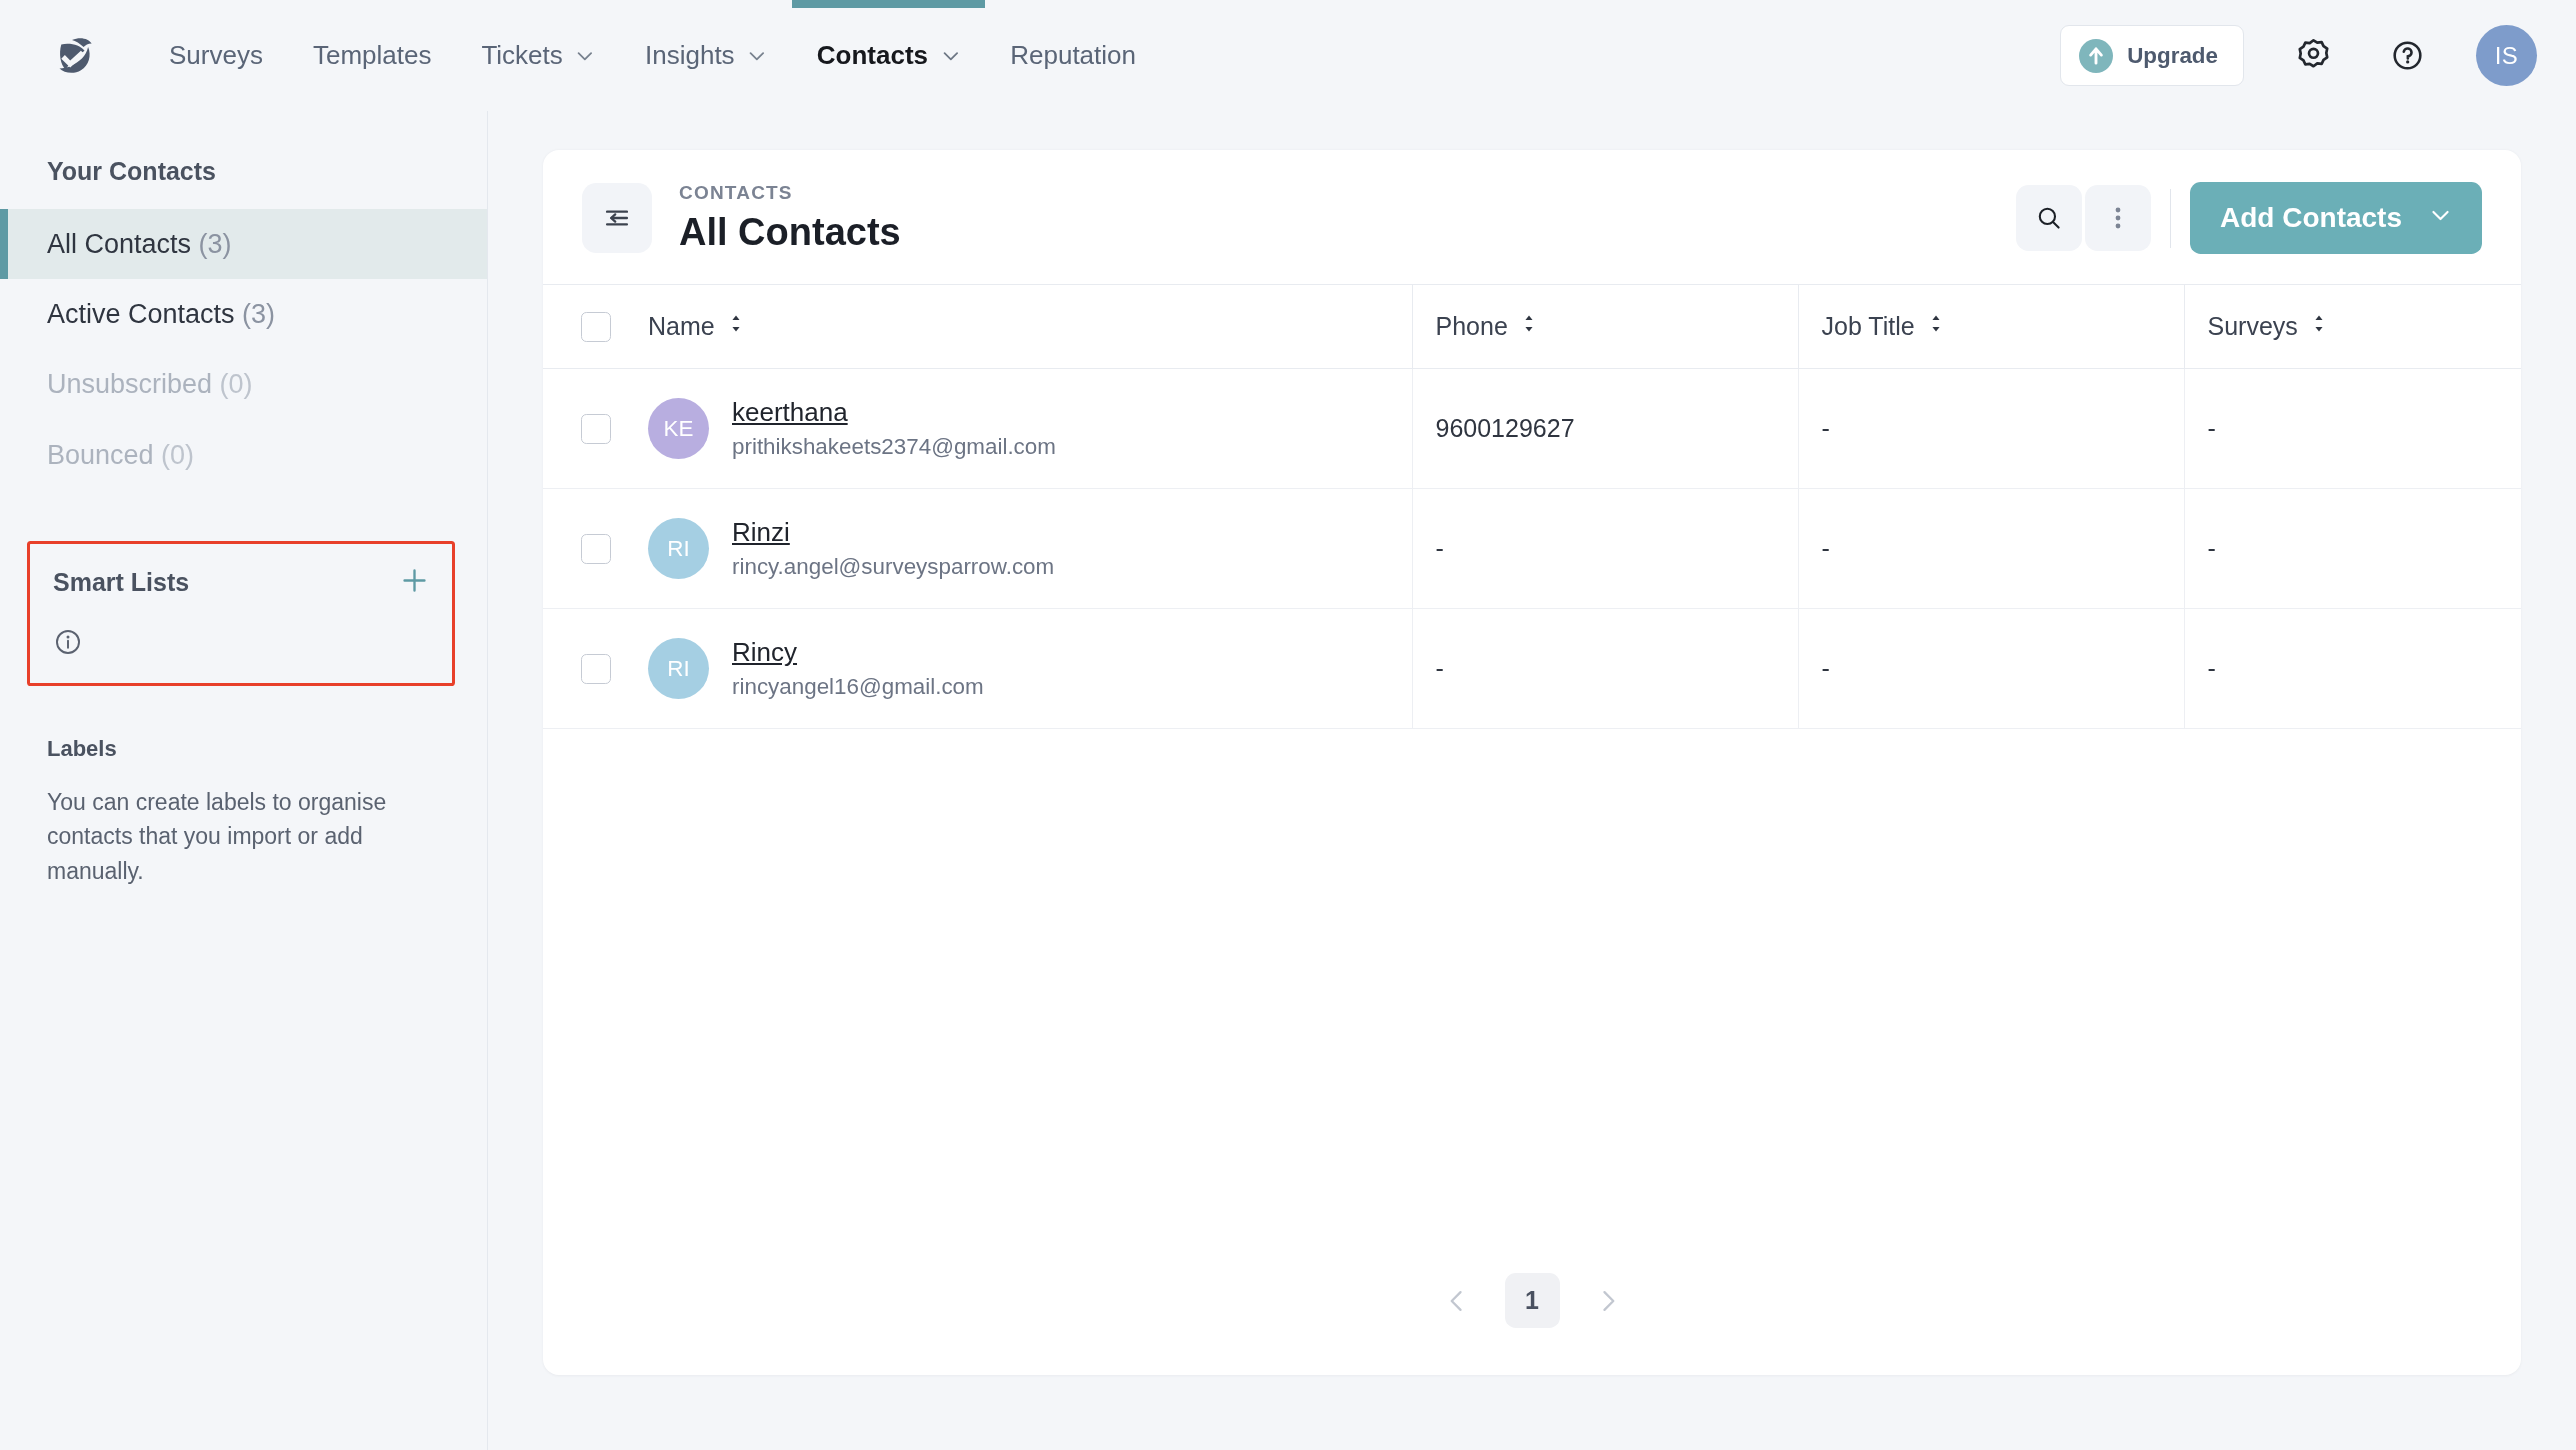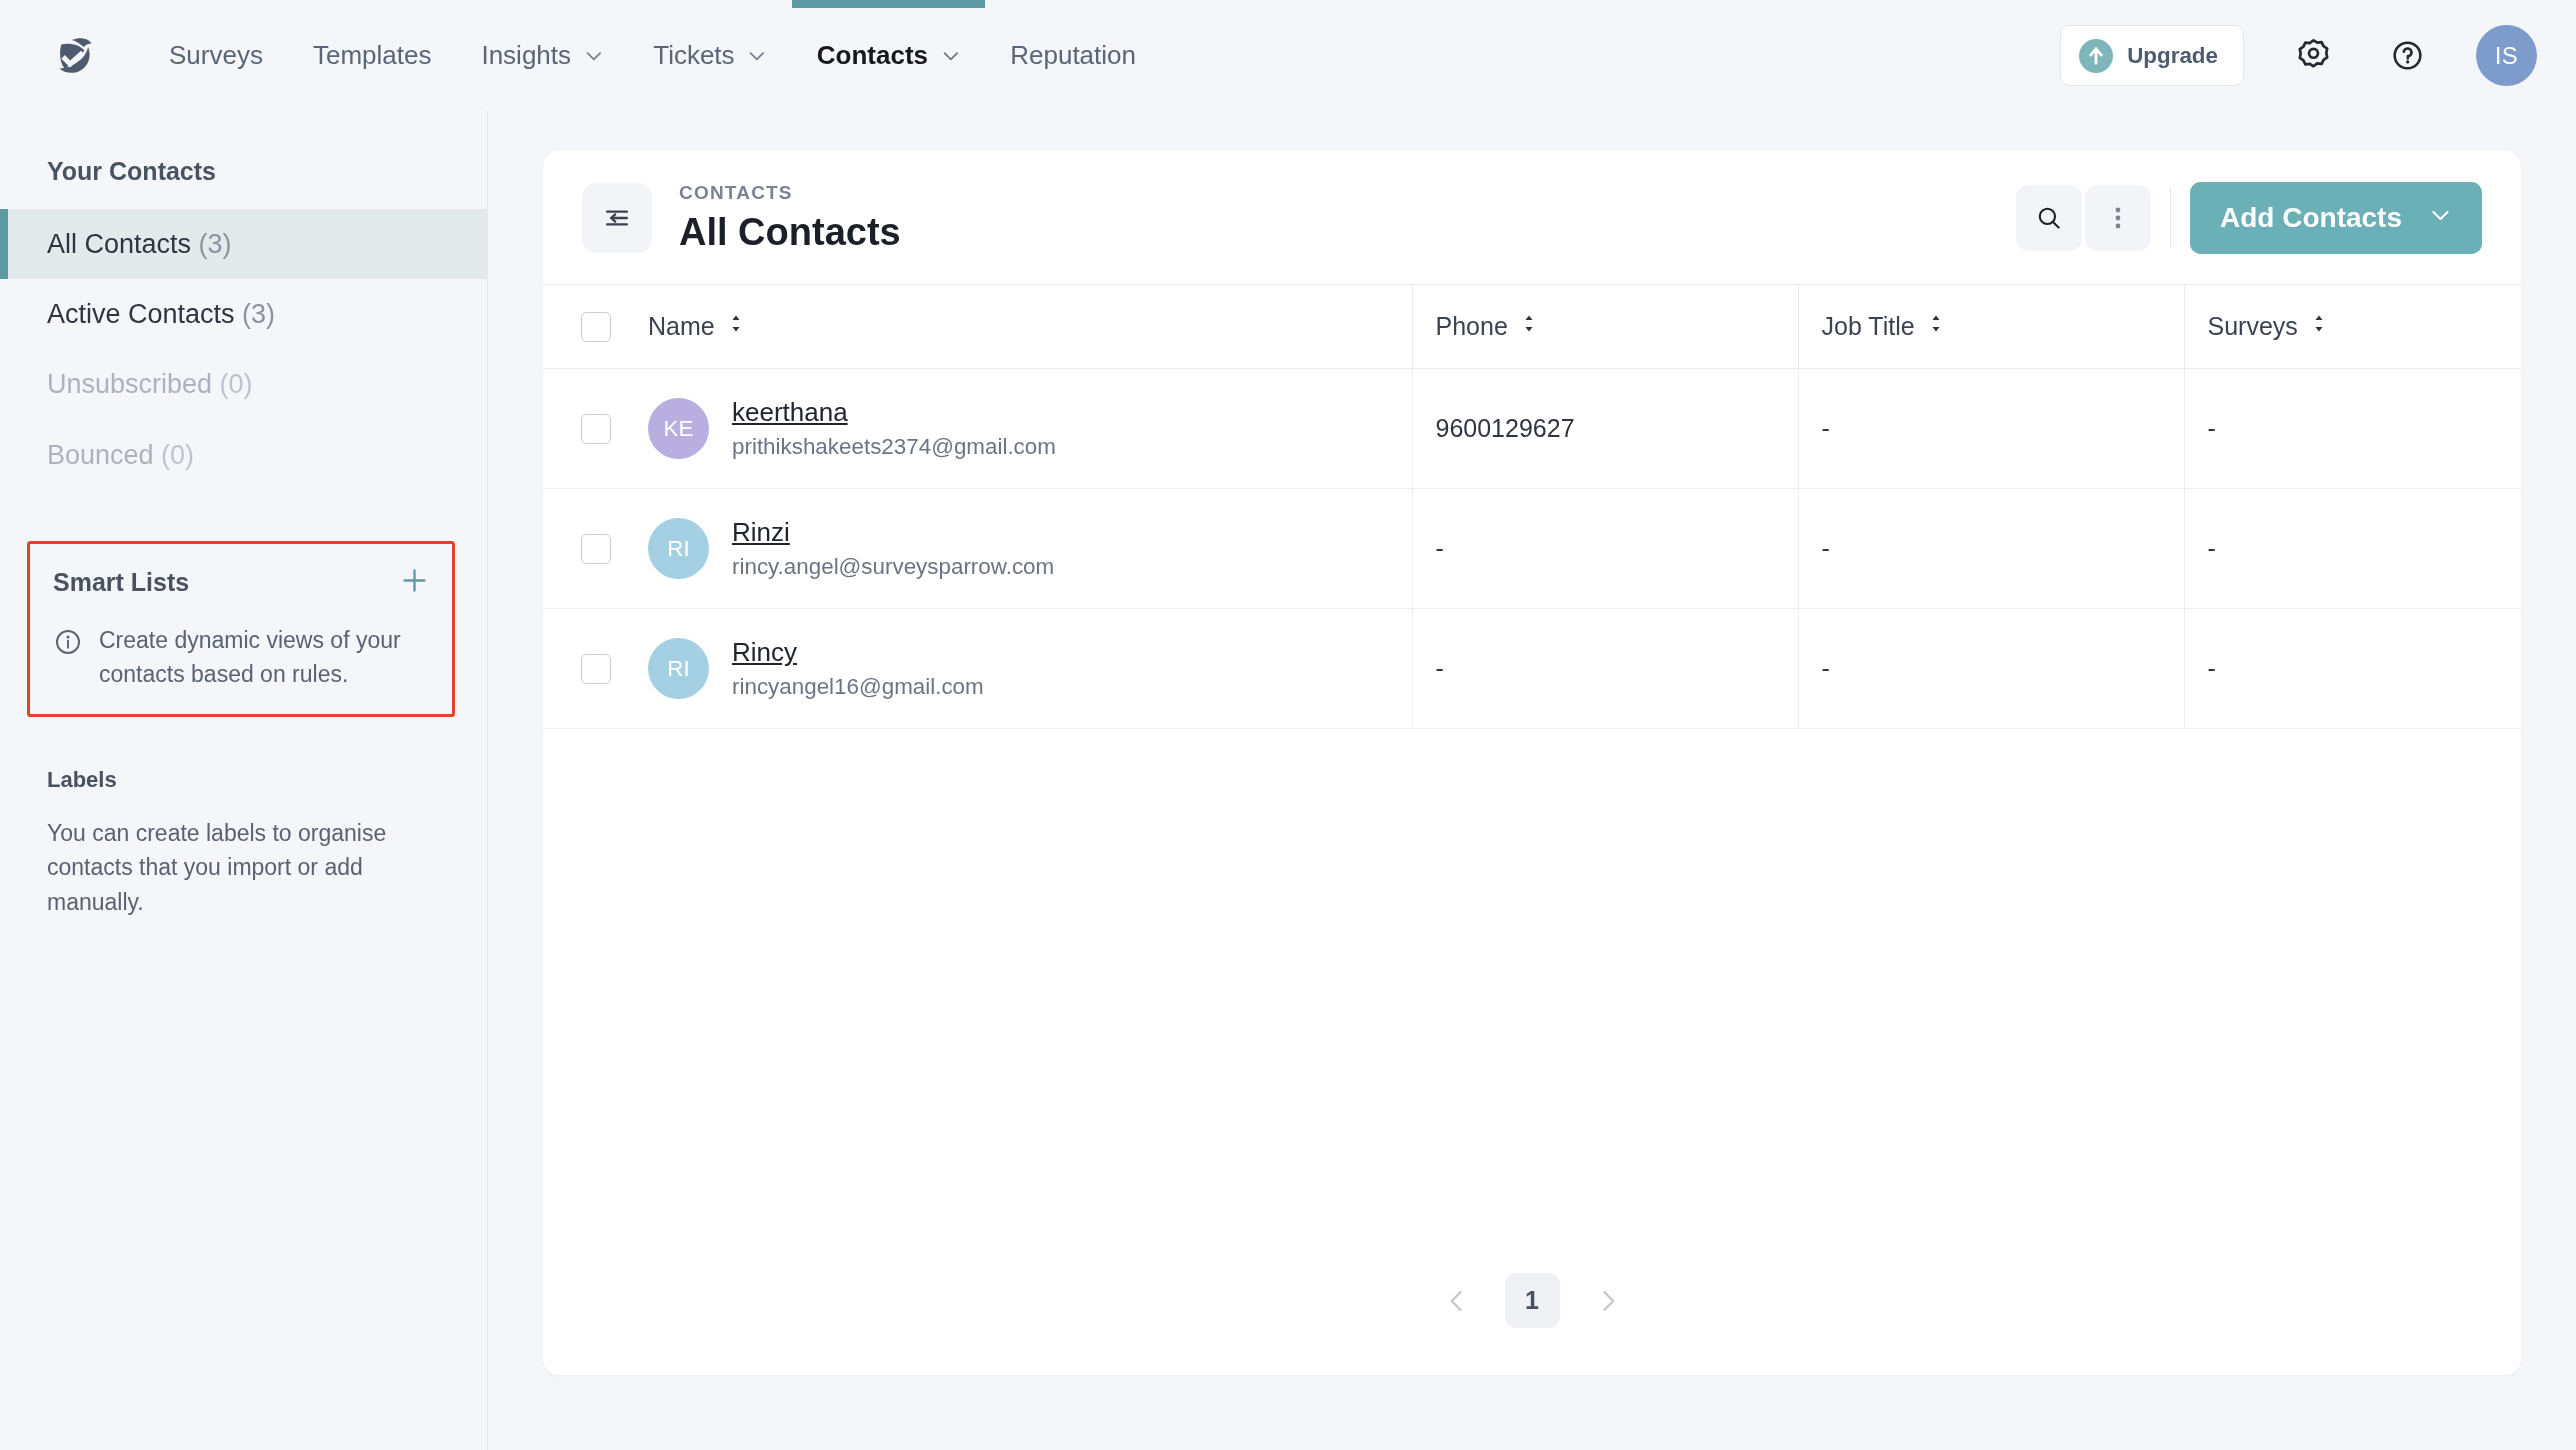--- a/index.html
+++ b/index.html
@@ -273,18 +273,18 @@
       <span>Templates</span>
     </div>
     <div class="navitem">
+      <span>Tickets</span>
+      <span class="chev">
+        <svg viewBox="0 0 22 22" width="19.7" height="19.7">
+            <path d="M4 8 L11 15 L18 8" fill="none" stroke="#78828F" stroke-width="2" stroke-linecap="round" stroke-linejoin="round"></path>
+          </svg>
+      </span>
+    </div>
+    <div class="navitem">
       <span>Insights</span>
       <span class="chev">
         <svg viewBox="0 0 22 22" width="19.7" height="19.7">
             <path d="M4 8 L11 15 L18 8" fill="none" stroke="#7A8characters" stroke-width="2"></path>
-            <path d="M4 8 L11 15 L18 8" fill="none" stroke="#78828F" stroke-width="2" stroke-linecap="round" stroke-linejoin="round"></path>
-          </svg>
-      </span>
-    </div>
-    <div class="navitem">
-      <span>Tickets</span>
-      <span class="chev">
-        <svg viewBox="0 0 22 22" width="19.7" height="19.7">
             <path d="M4 8 L11 15 L18 8" fill="none" stroke="#78828F" stroke-width="2" stroke-linecap="round" stroke-linejoin="round"></path>
           </svg>
       </span>

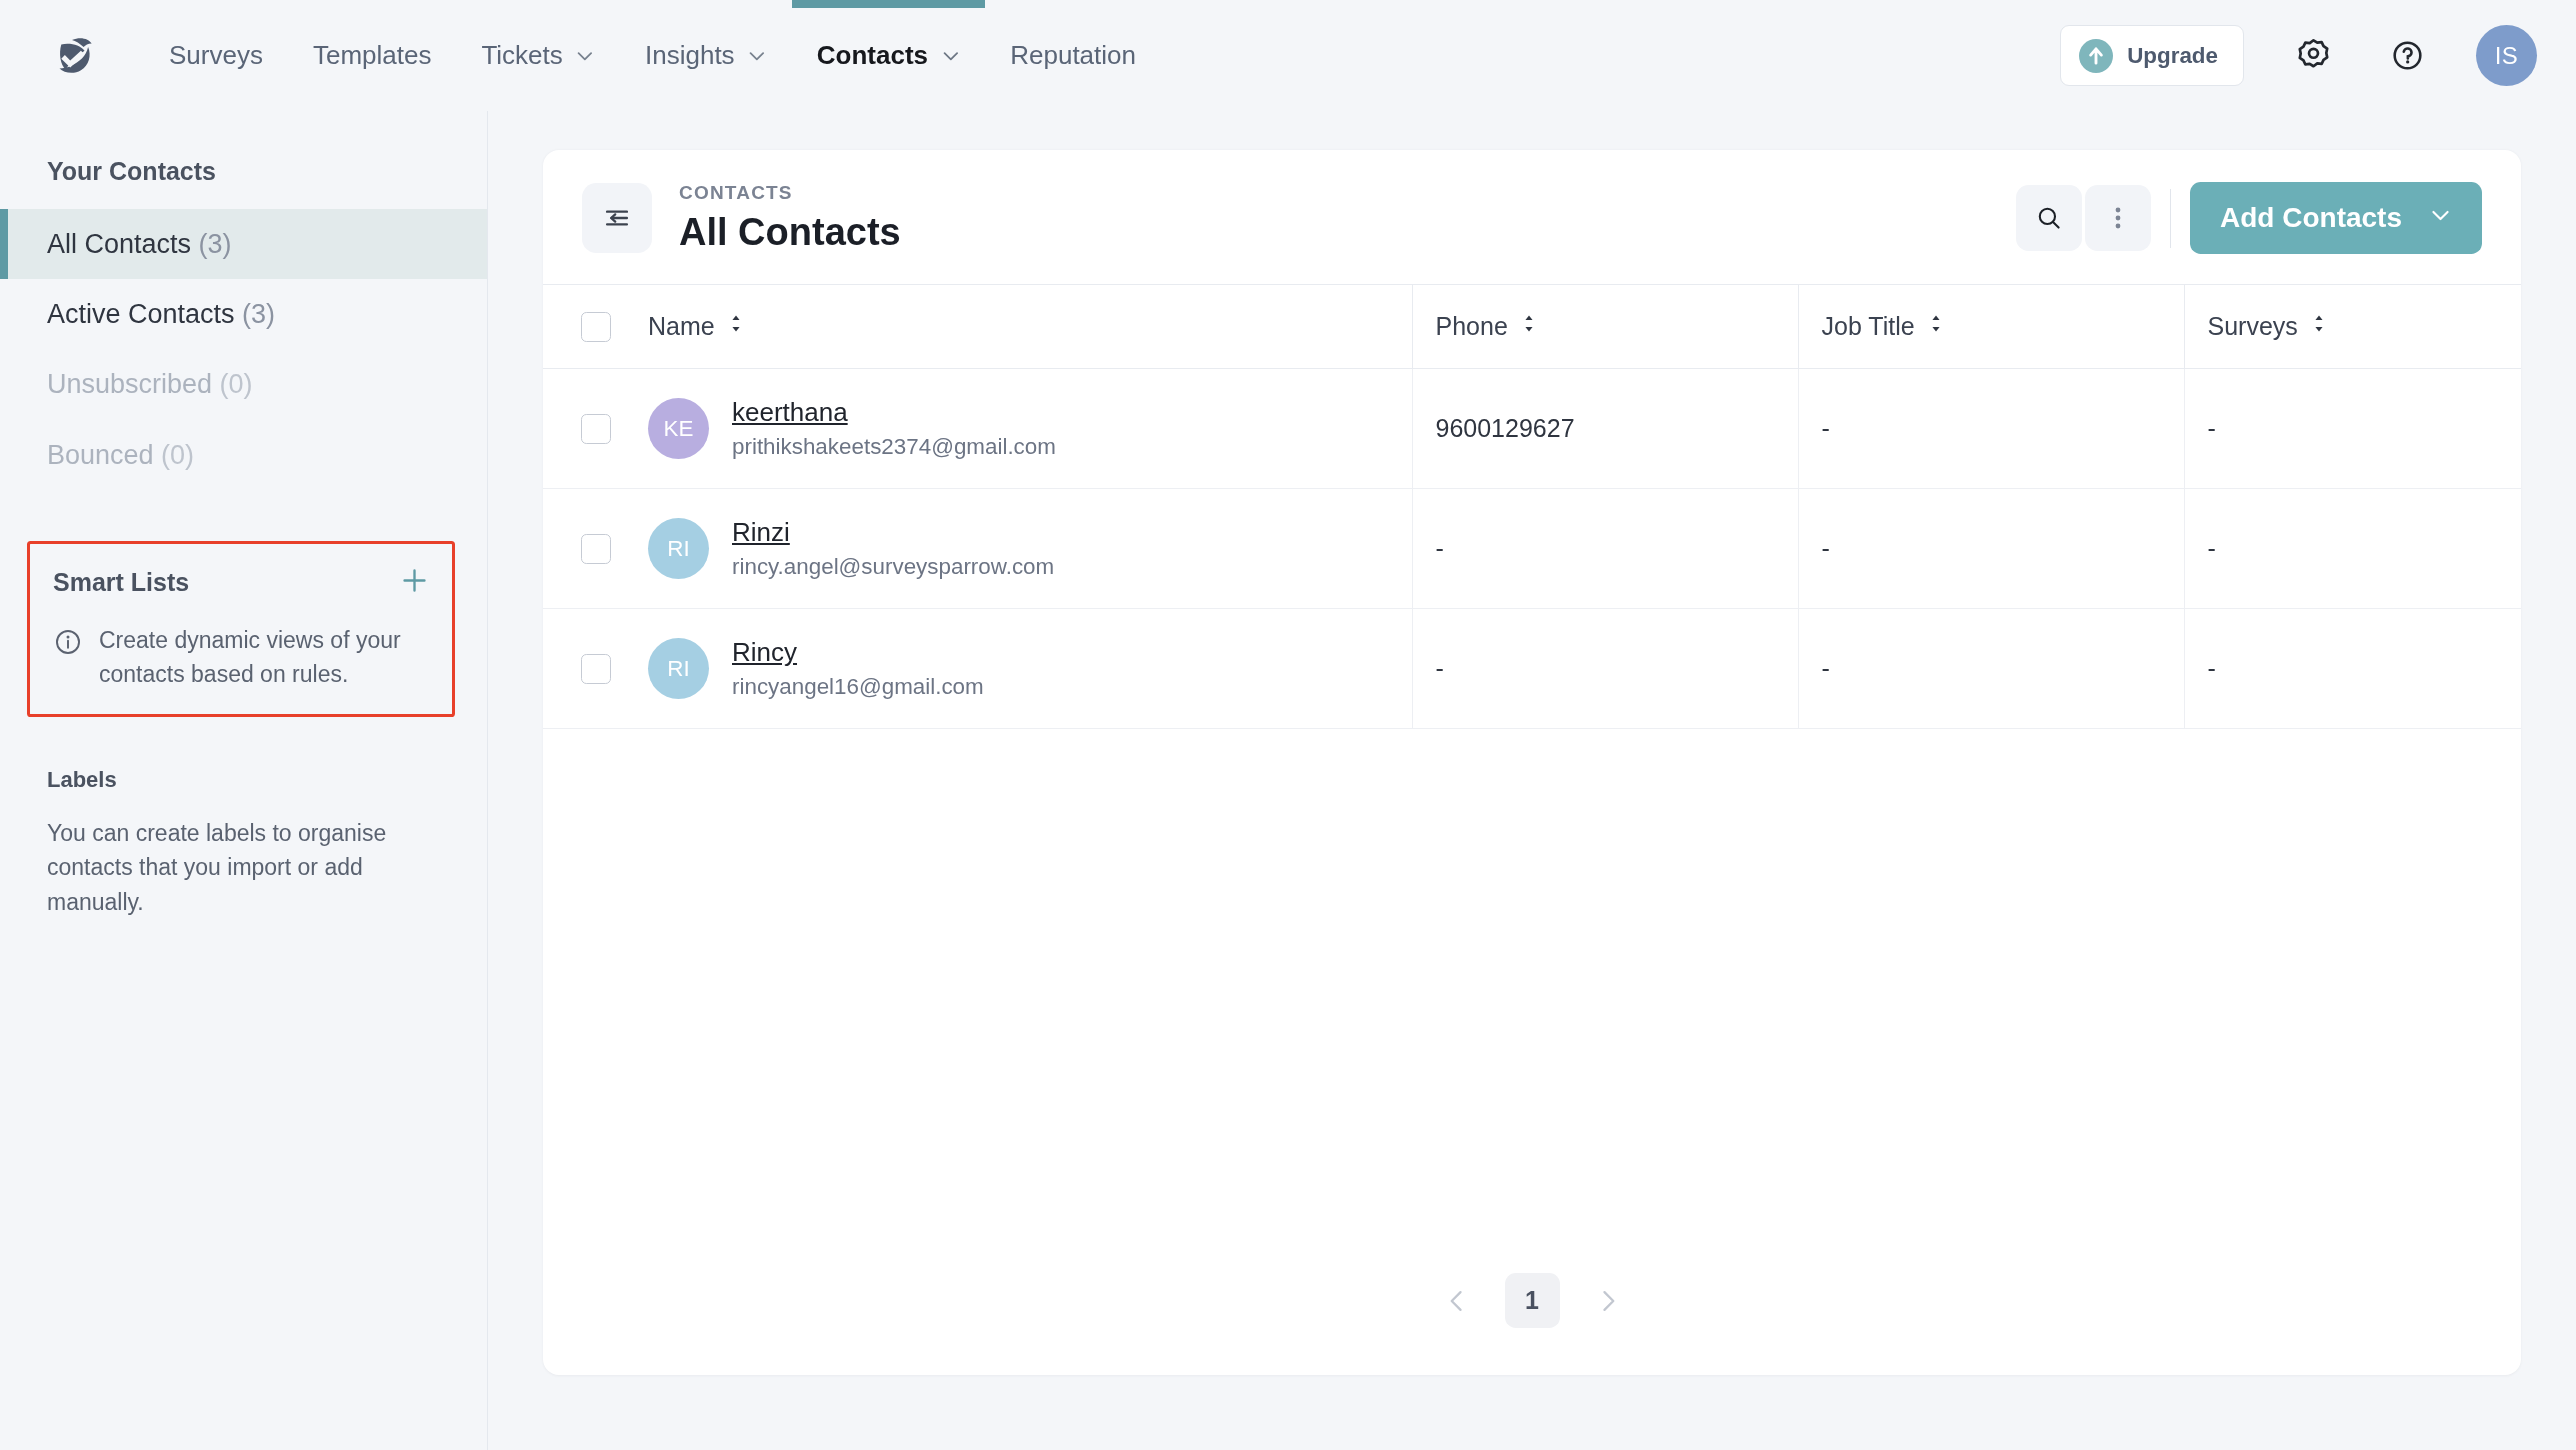--- a/index.html
+++ b/index.html
@@ -369,7 +369,6 @@
             <path d="M17 15.5 L17 23.5" stroke="#5B6270" stroke-width="2.2" stroke-linecap="round"></path>
           </svg>
         </span>
-        <span class="sl-text">Create dynamic views of your contacts based on rules.</span>
       </div>
     </div>
 

